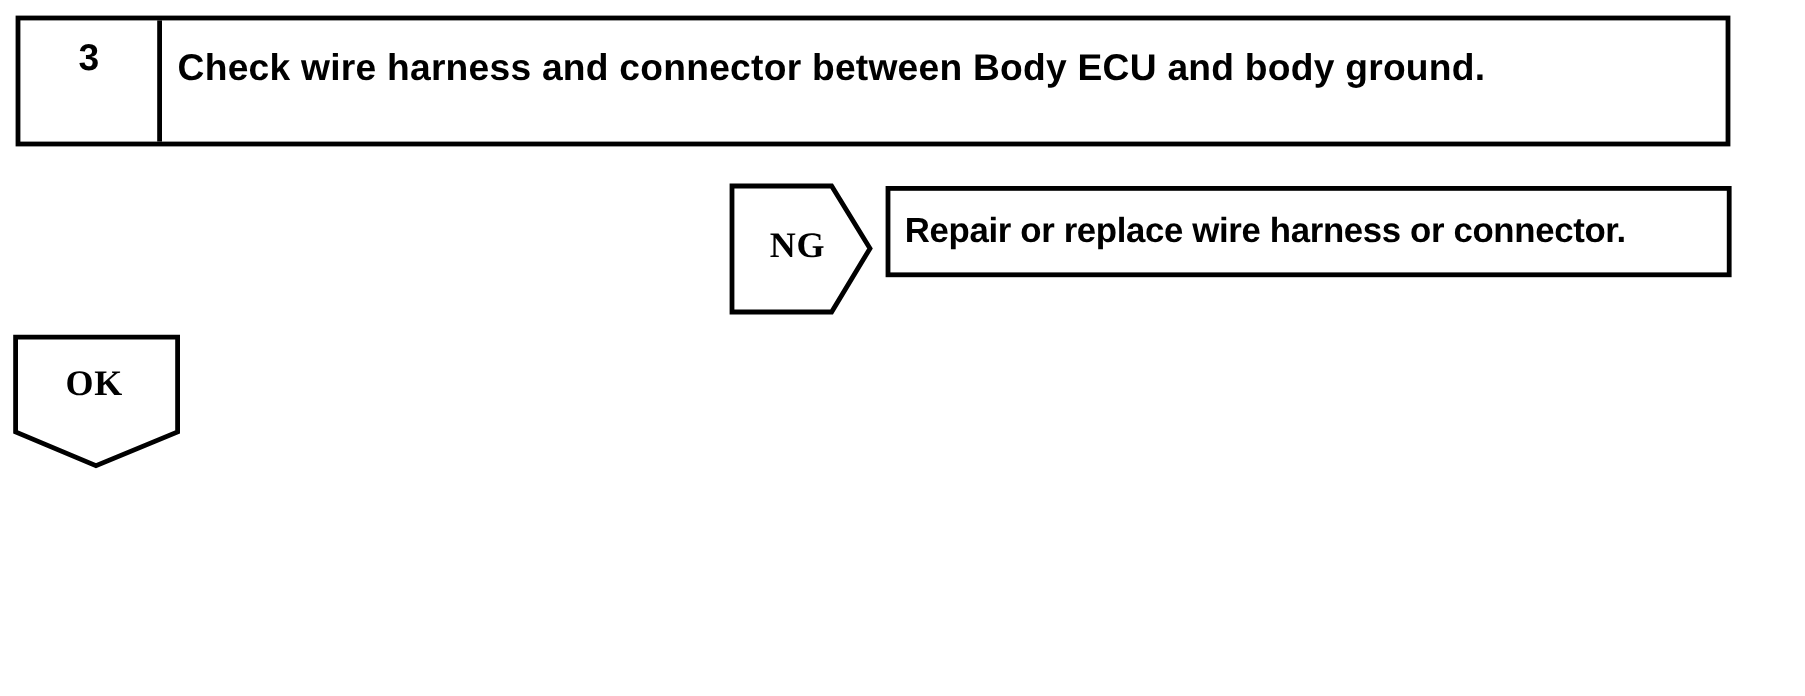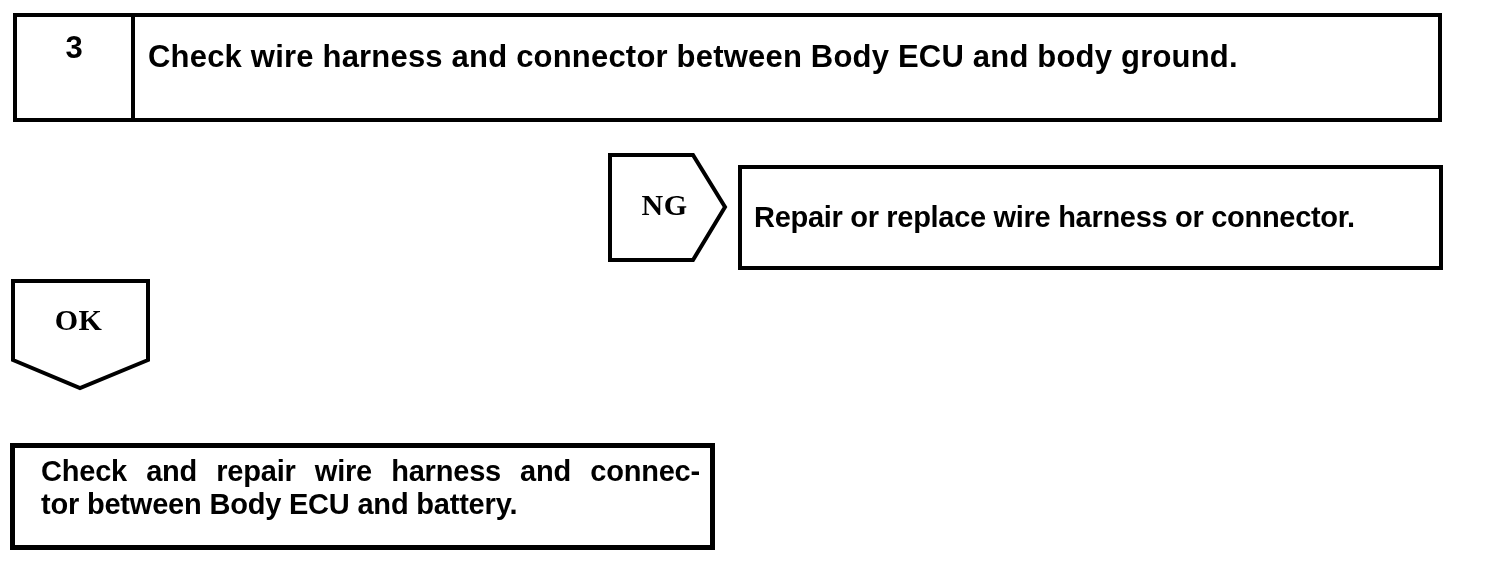--- a/index.html
+++ b/index.html
@@ -52,9 +52,9 @@
   
   .action-box {
     left: 738px;
-    top: 165px;
+    top: 155px;
     width: 705px;
-    height: 105px;
+    height: 76px;
     display: flex;
     align-items: center;
     padding-left: 12px;

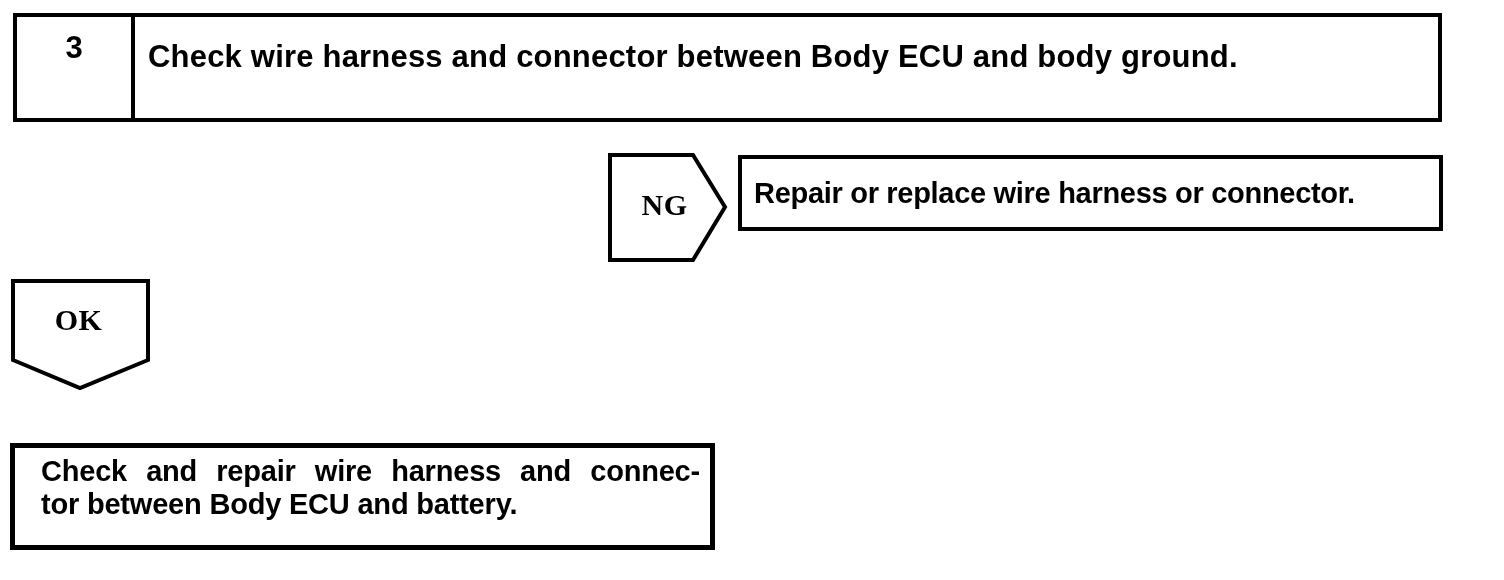--- a/index.html
+++ b/index.html
@@ -118,10 +118,6 @@
   </svg>
   <div class="shape-label ok-label">OK</div>
 
-  <div class="box result-box">
-    <div class="line-justify">Check and repair wire harness and connec-</div>
-    <div>tor between Body ECU and battery.</div>
-  </div>
 
 </div>
 

